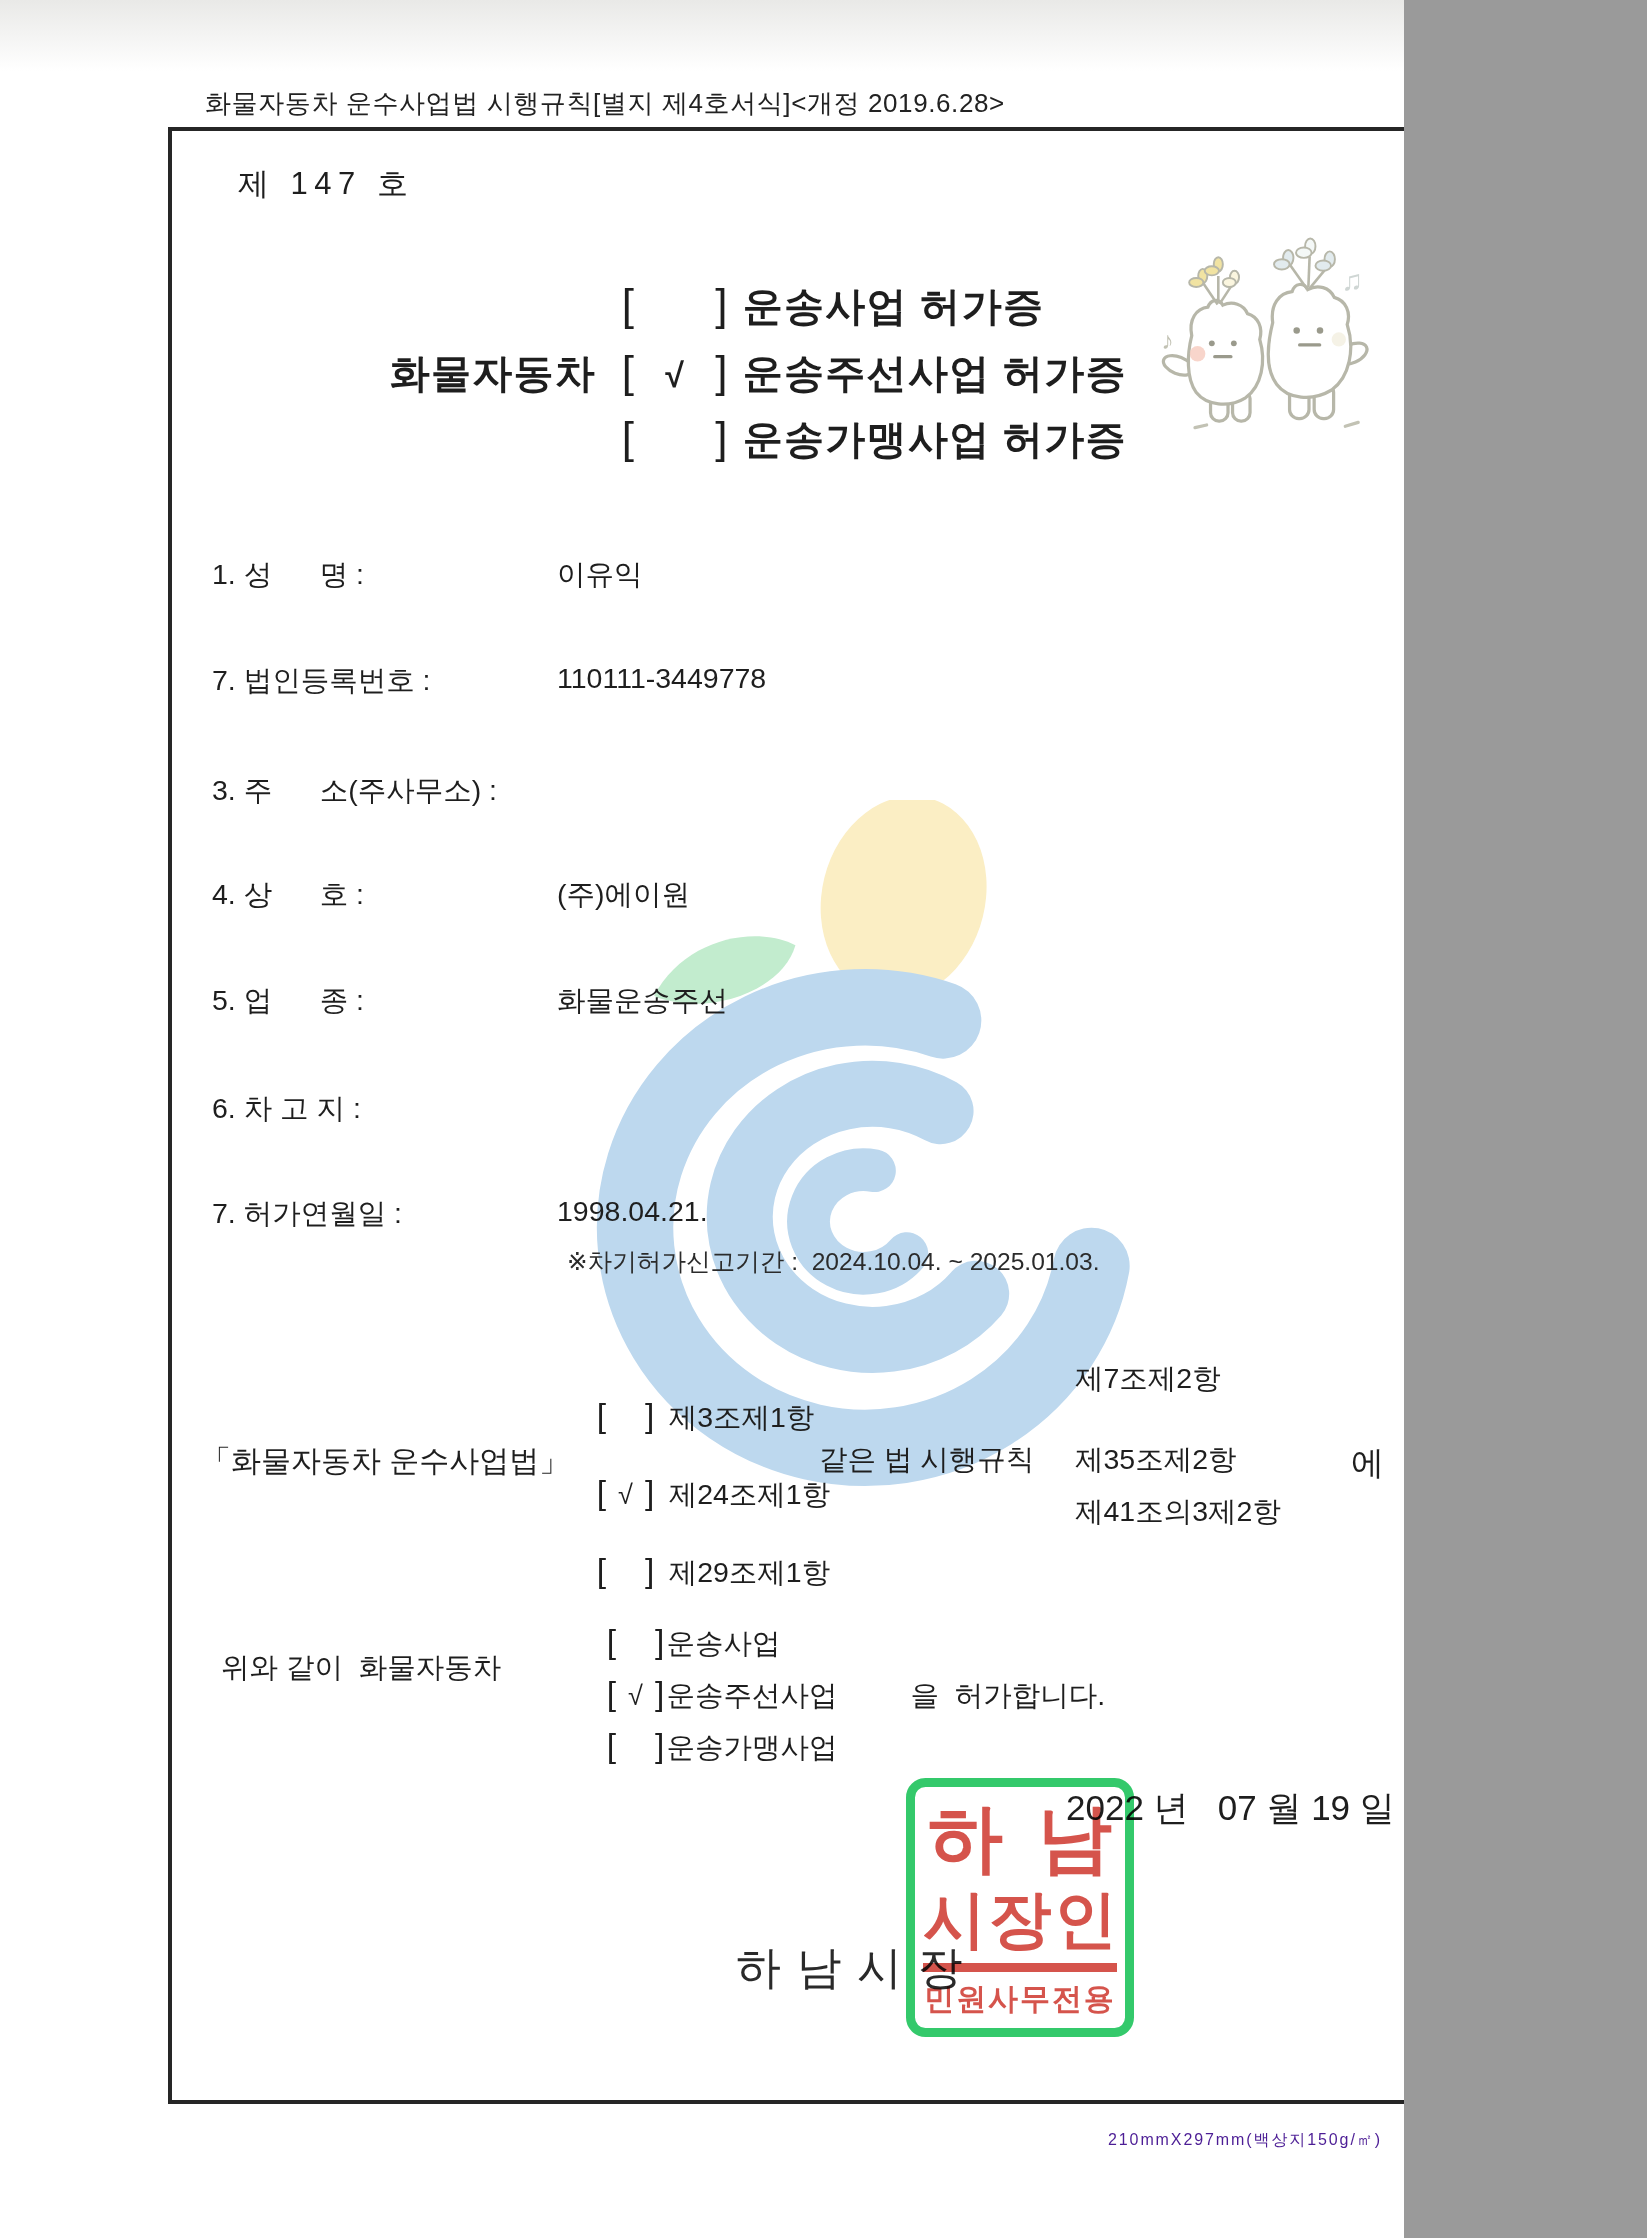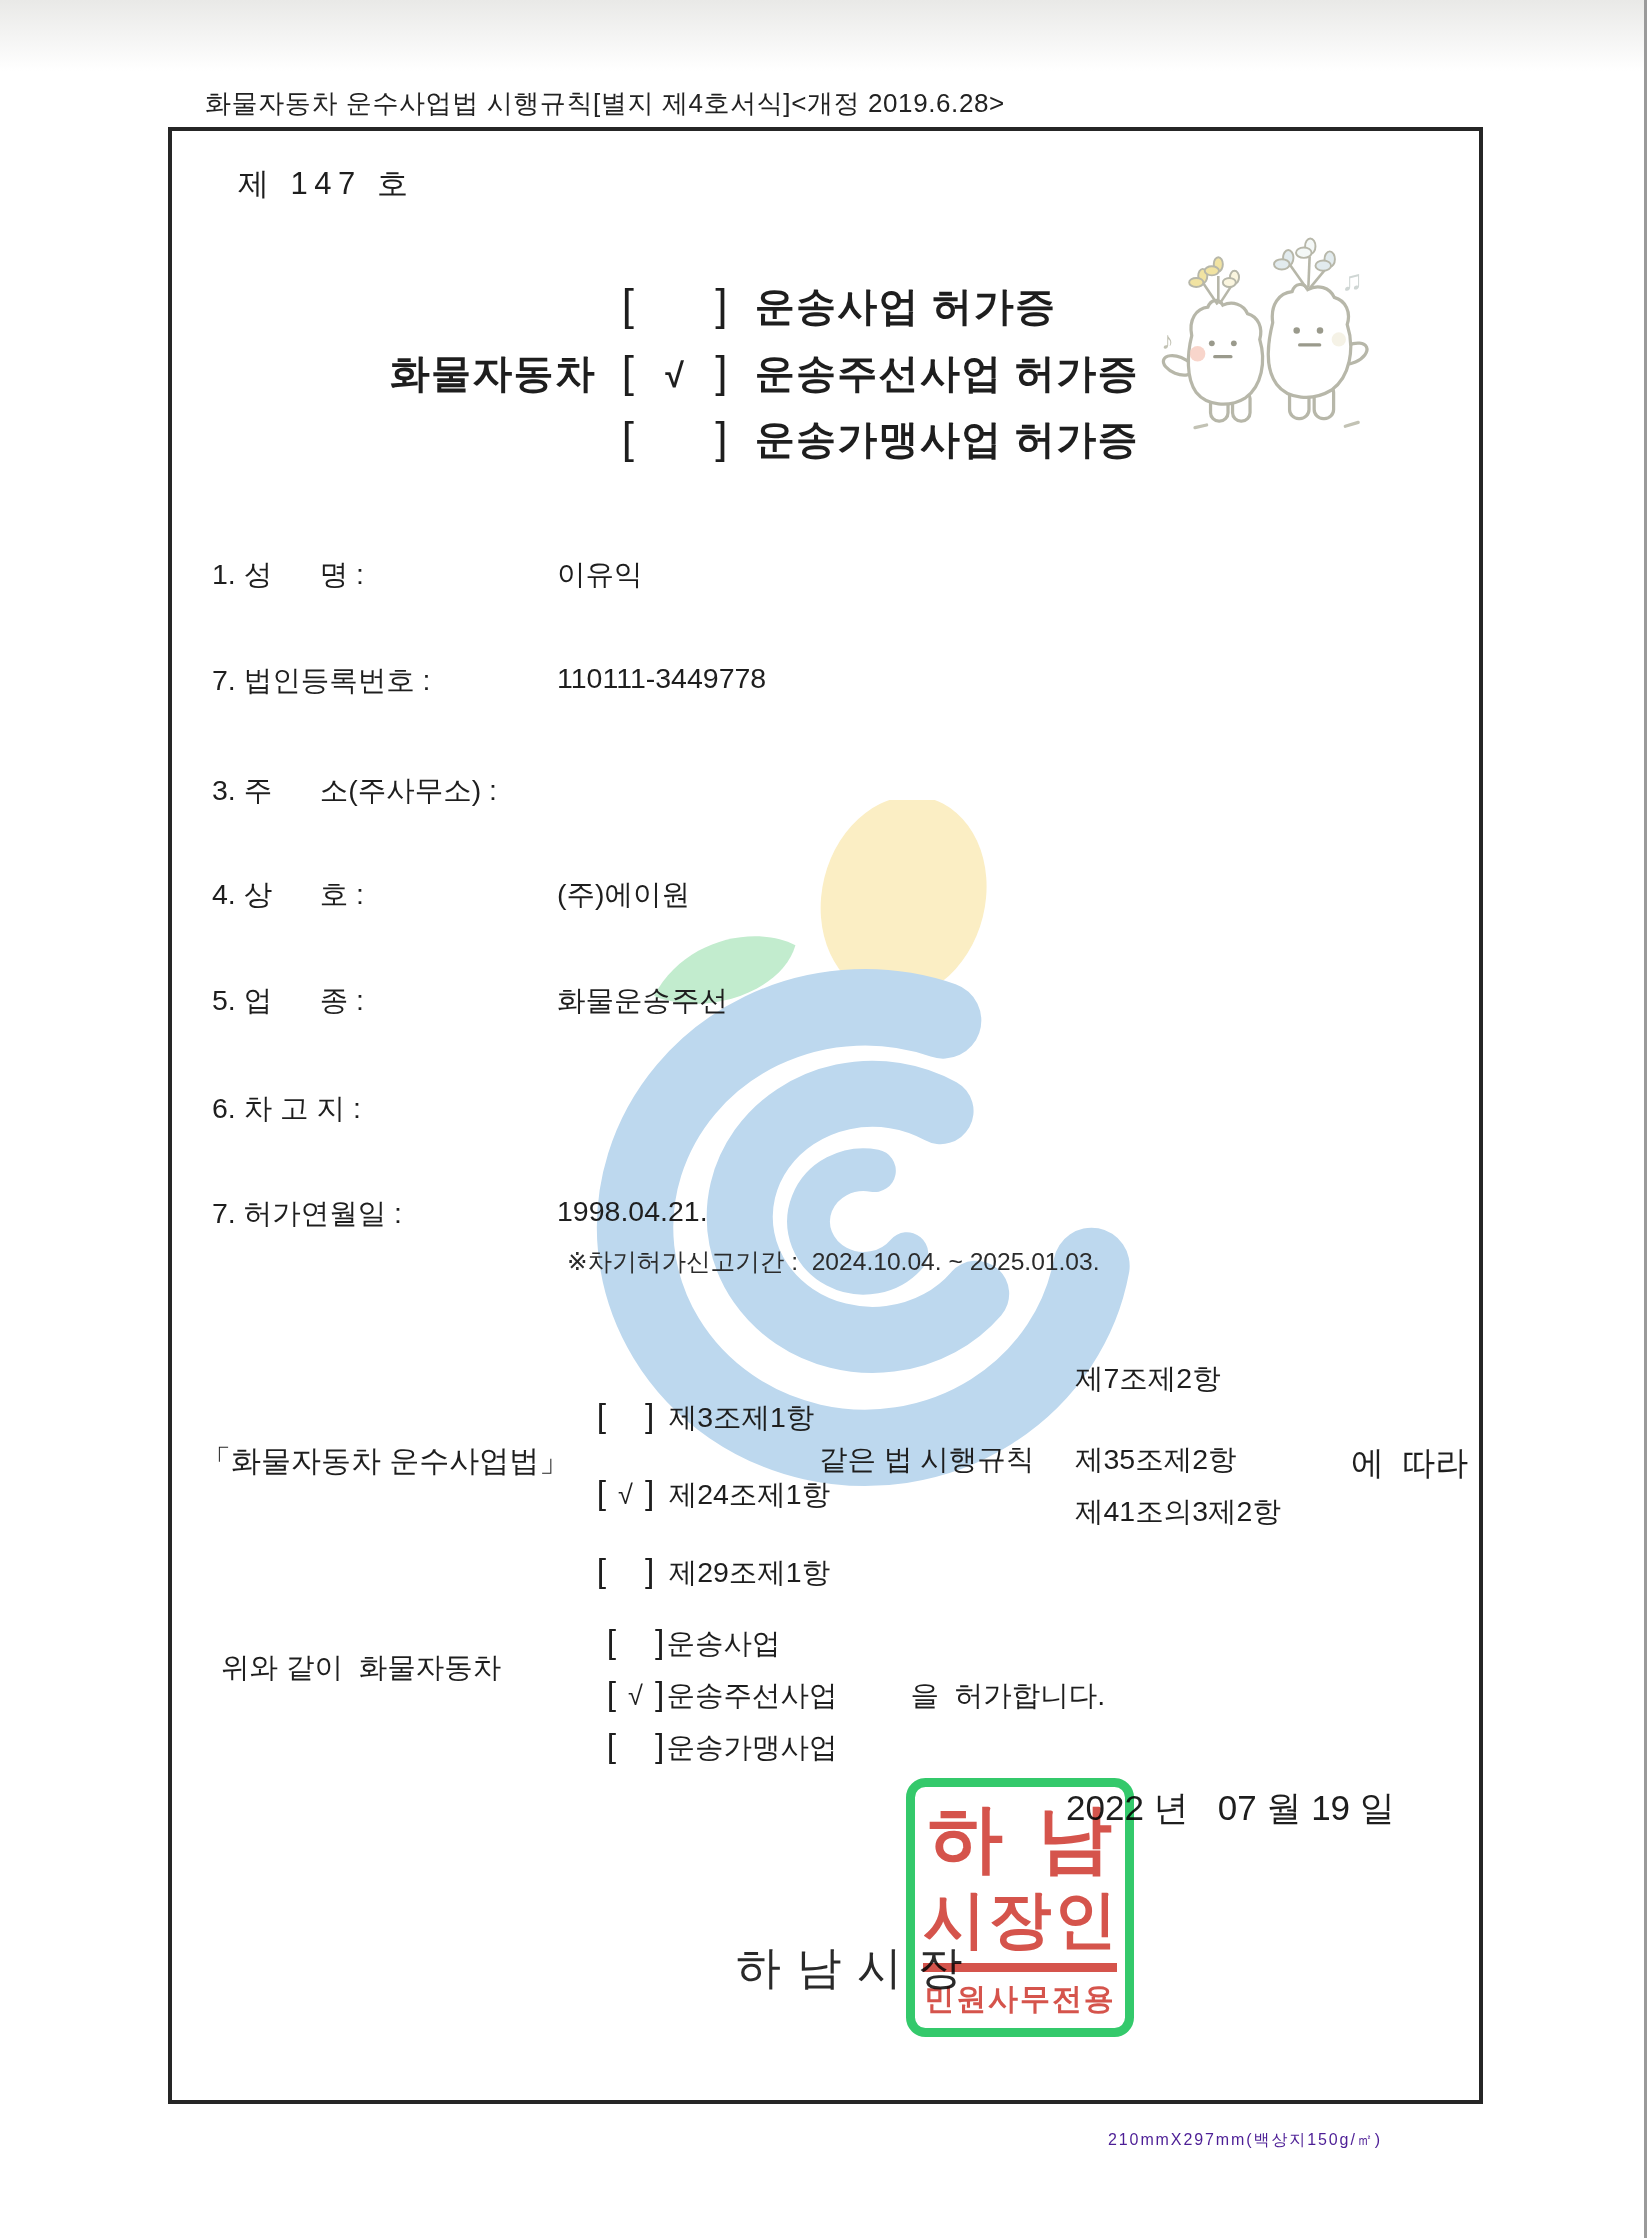--- a/index.html
+++ b/index.html
@@ -3,7 +3,7 @@
 <meta charset="utf-8">
 <style>
   html,body{margin:0;padding:0;background:#9a9a9a;}
-  .page{position:relative;width:1644px;height:2239px;background:#ffffff;overflow:hidden;
+  .page{position:relative;width:1404px;height:2239px;background:#ffffff;overflow:hidden;
         font-family:"Liberation Sans","DejaVu Sans",sans-serif;color:#1e1e1e;}
   .t{position:absolute;white-space:pre;}
   .scan-shade{position:absolute;left:0;top:0;width:100%;height:71px;

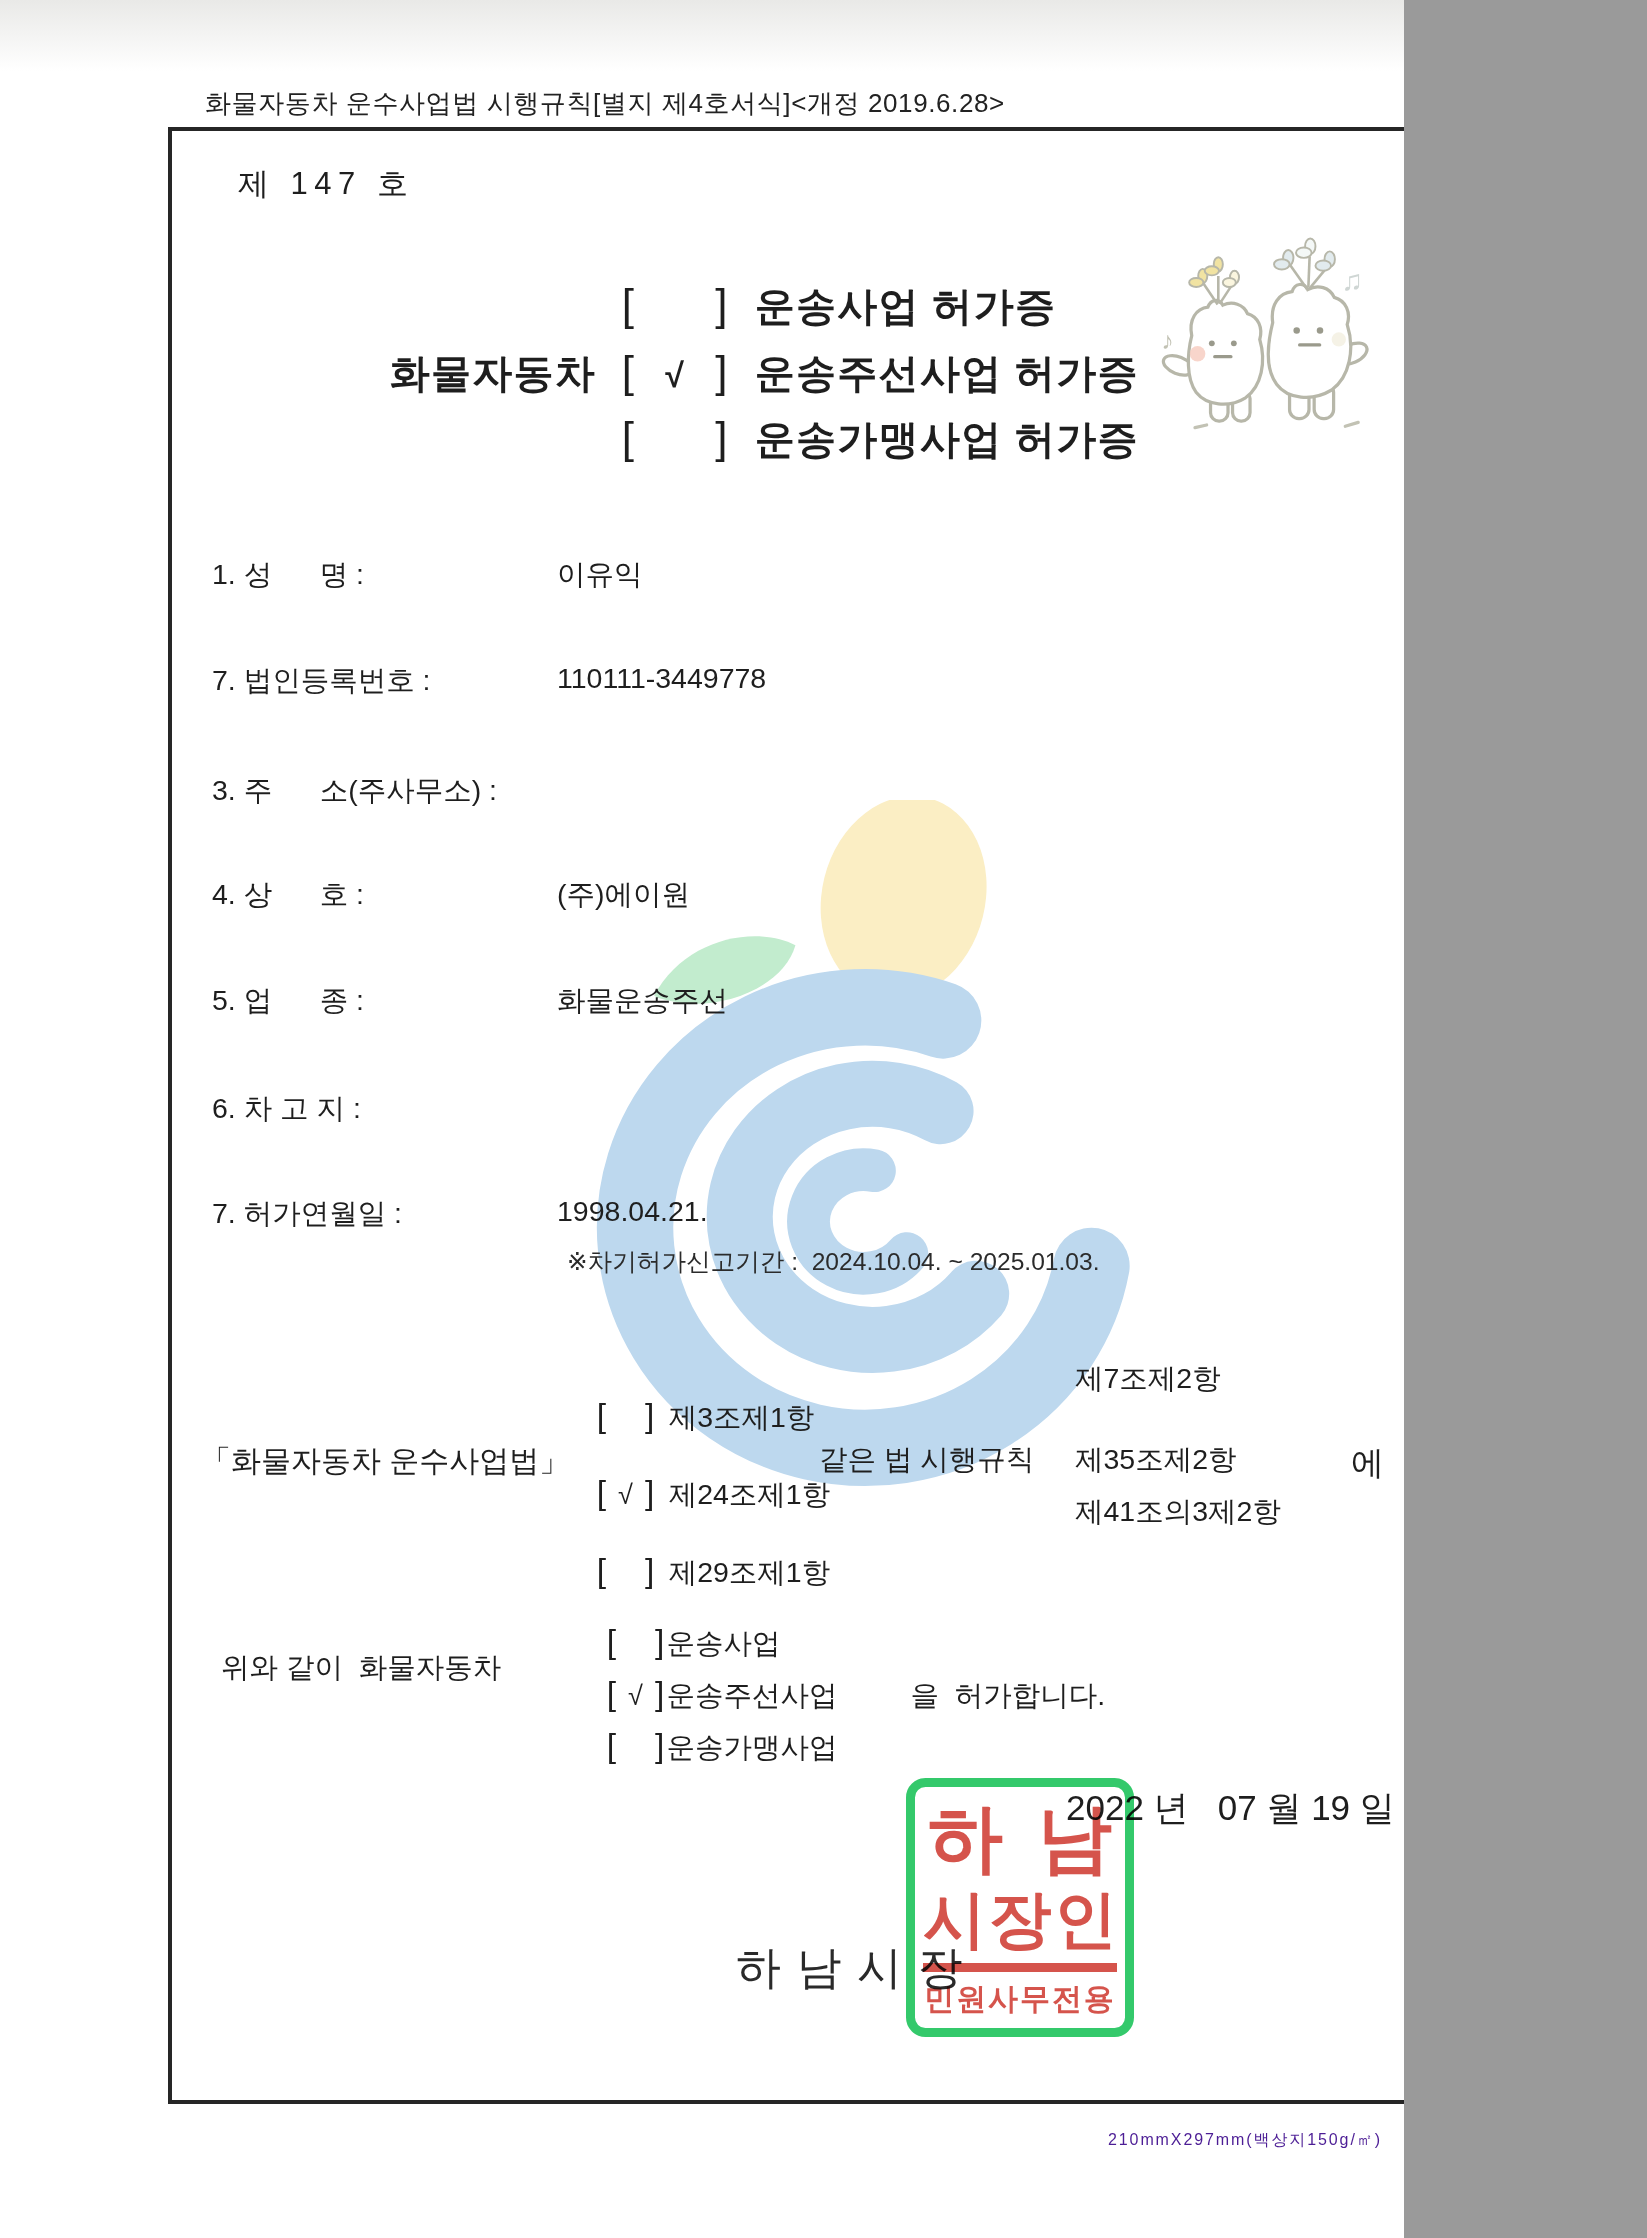--- a/index.html
+++ b/index.html
@@ -20,7 +20,7 @@
   .t-prefix{display:inline-block;width:232px;}
   .title-row .br{font-weight:400;font-size:44px;}
   .title-row .k{display:inline-block;width:80px;text-align:center;font-size:34px;font-weight:600;}
-  .title-row .t-label{margin-left:26px;}
+  .title-row .t-label{margin-left:14px;}
   
   .f{left:212px;font-size:28.5px;width:1296px;}
   .f-value{position:absolute;left:345px;white-space:pre;}

